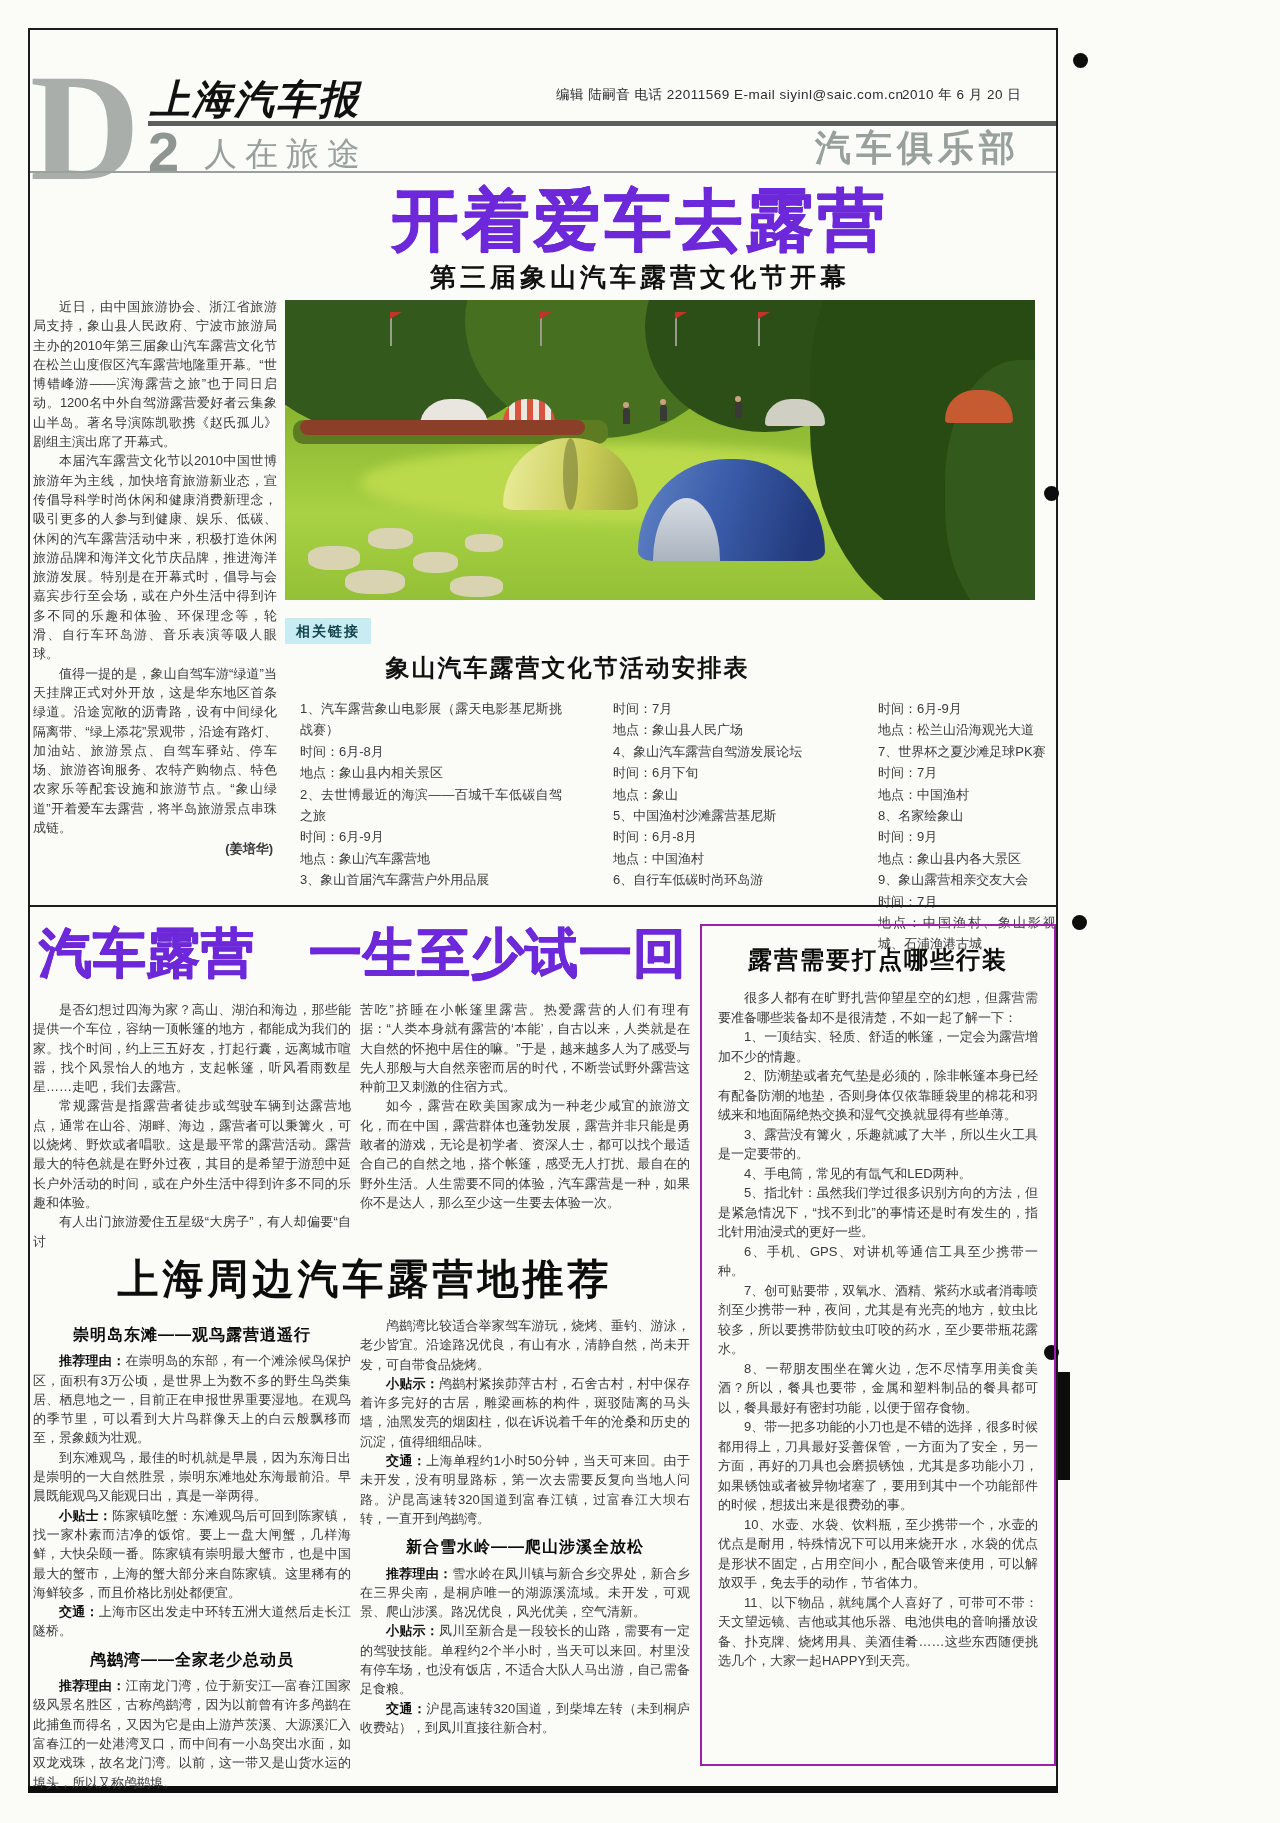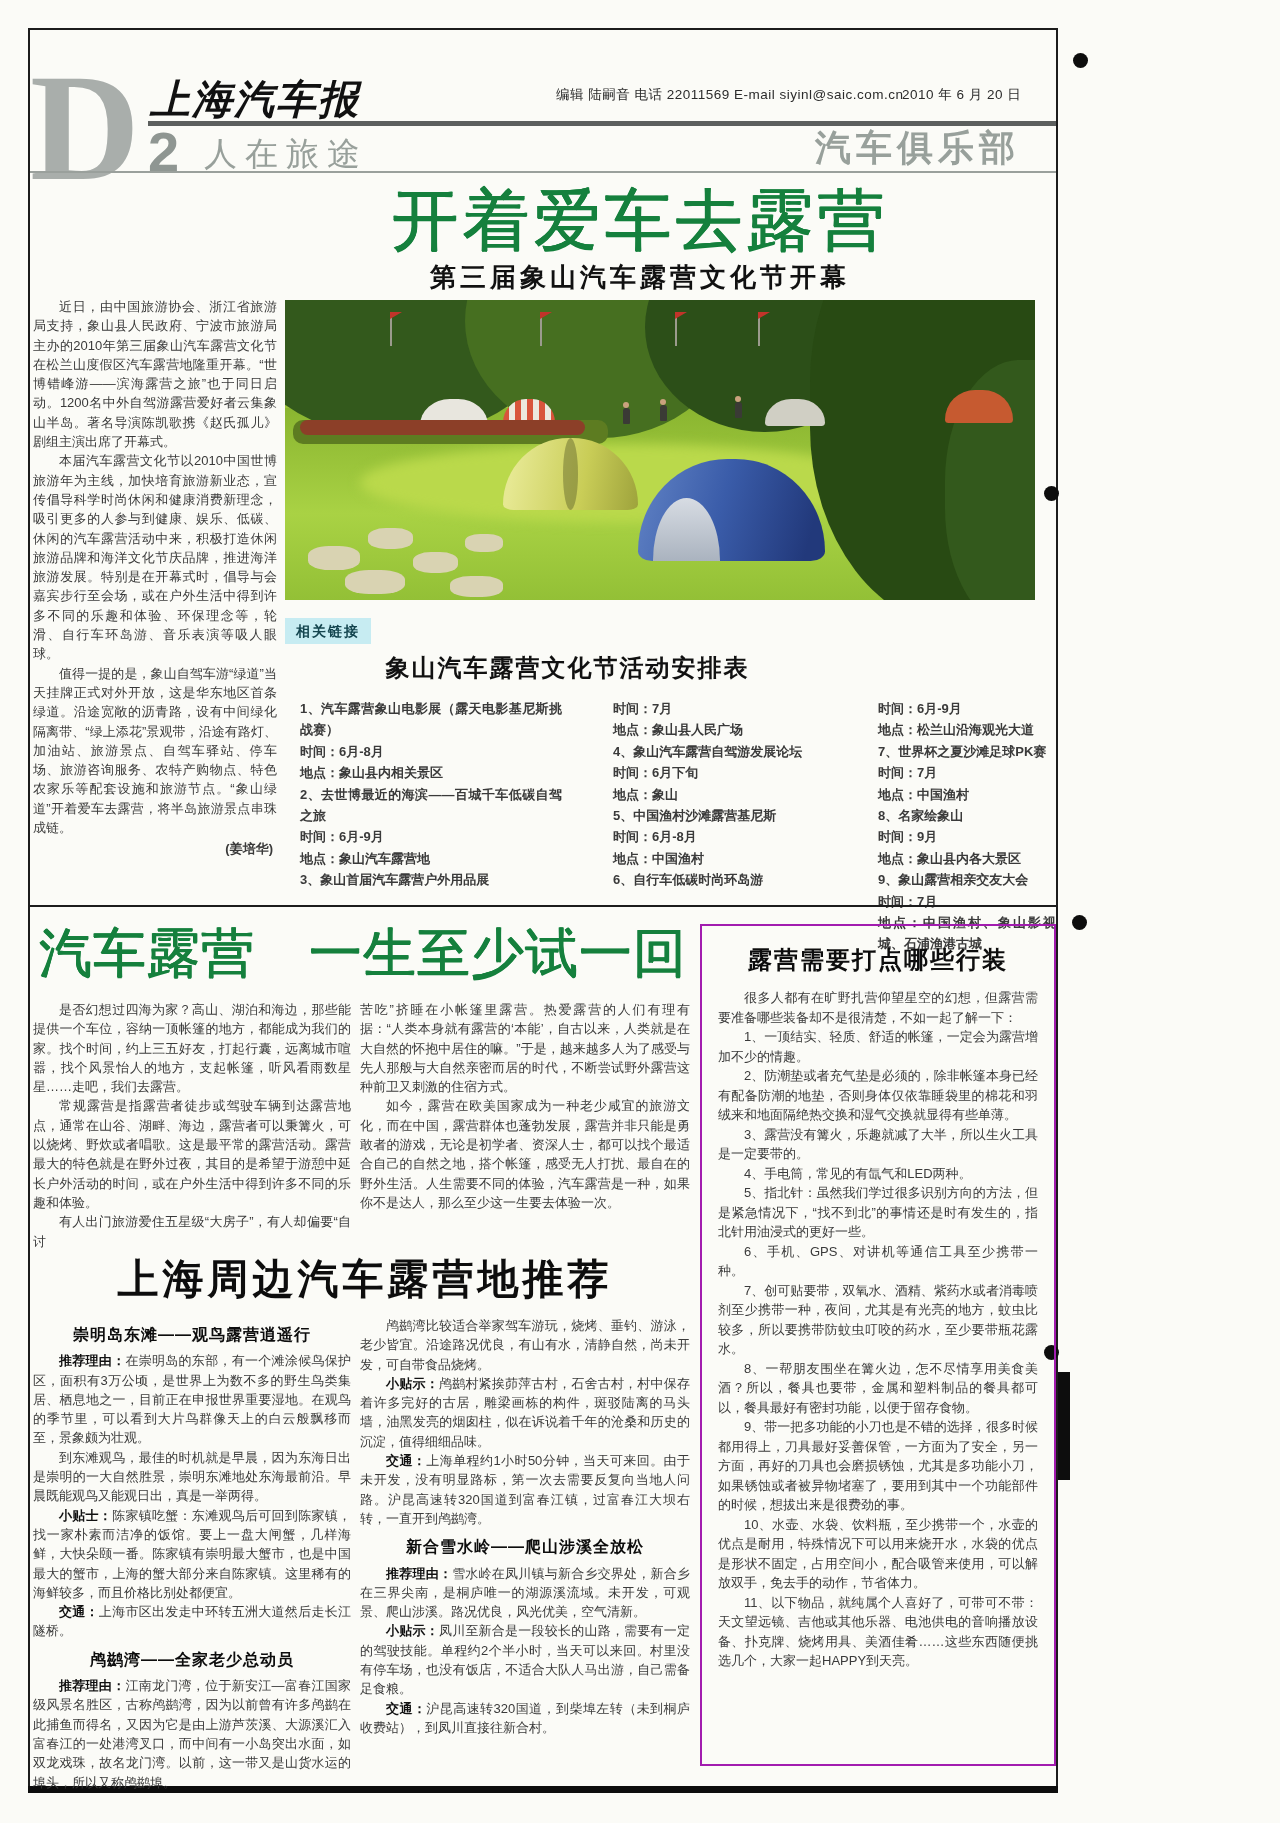--- a/index.html
+++ b/index.html
@@ -27,7 +27,7 @@
              font-weight:bold;font-size:36px;color:#98a09b;letter-spacing:5px;}
   .rule-gray2{left:30px;top:171px;width:1026px;height:2px;background:#9aa09c;}
   
-  .h-black{font-weight:400;color:#15803d;text-shadow:.6px 0 currentColor,-.6px 0 currentColor,0 .6px currentColor;}
+  .h-black{font-weight:700;color:#6d28d9;text-shadow:.6px 0 currentColor,-.6px 0 currentColor,0 .6px currentColor;}
   .headline1{left:220px;top:186px;width:840px;text-align:center;font-size:67px;line-height:1;letter-spacing:4px;}
   .subhead1{left:220px;top:260px;width:840px;text-align:center;font-size:26px;font-weight:bold;
             letter-spacing:4px;color:#111;}

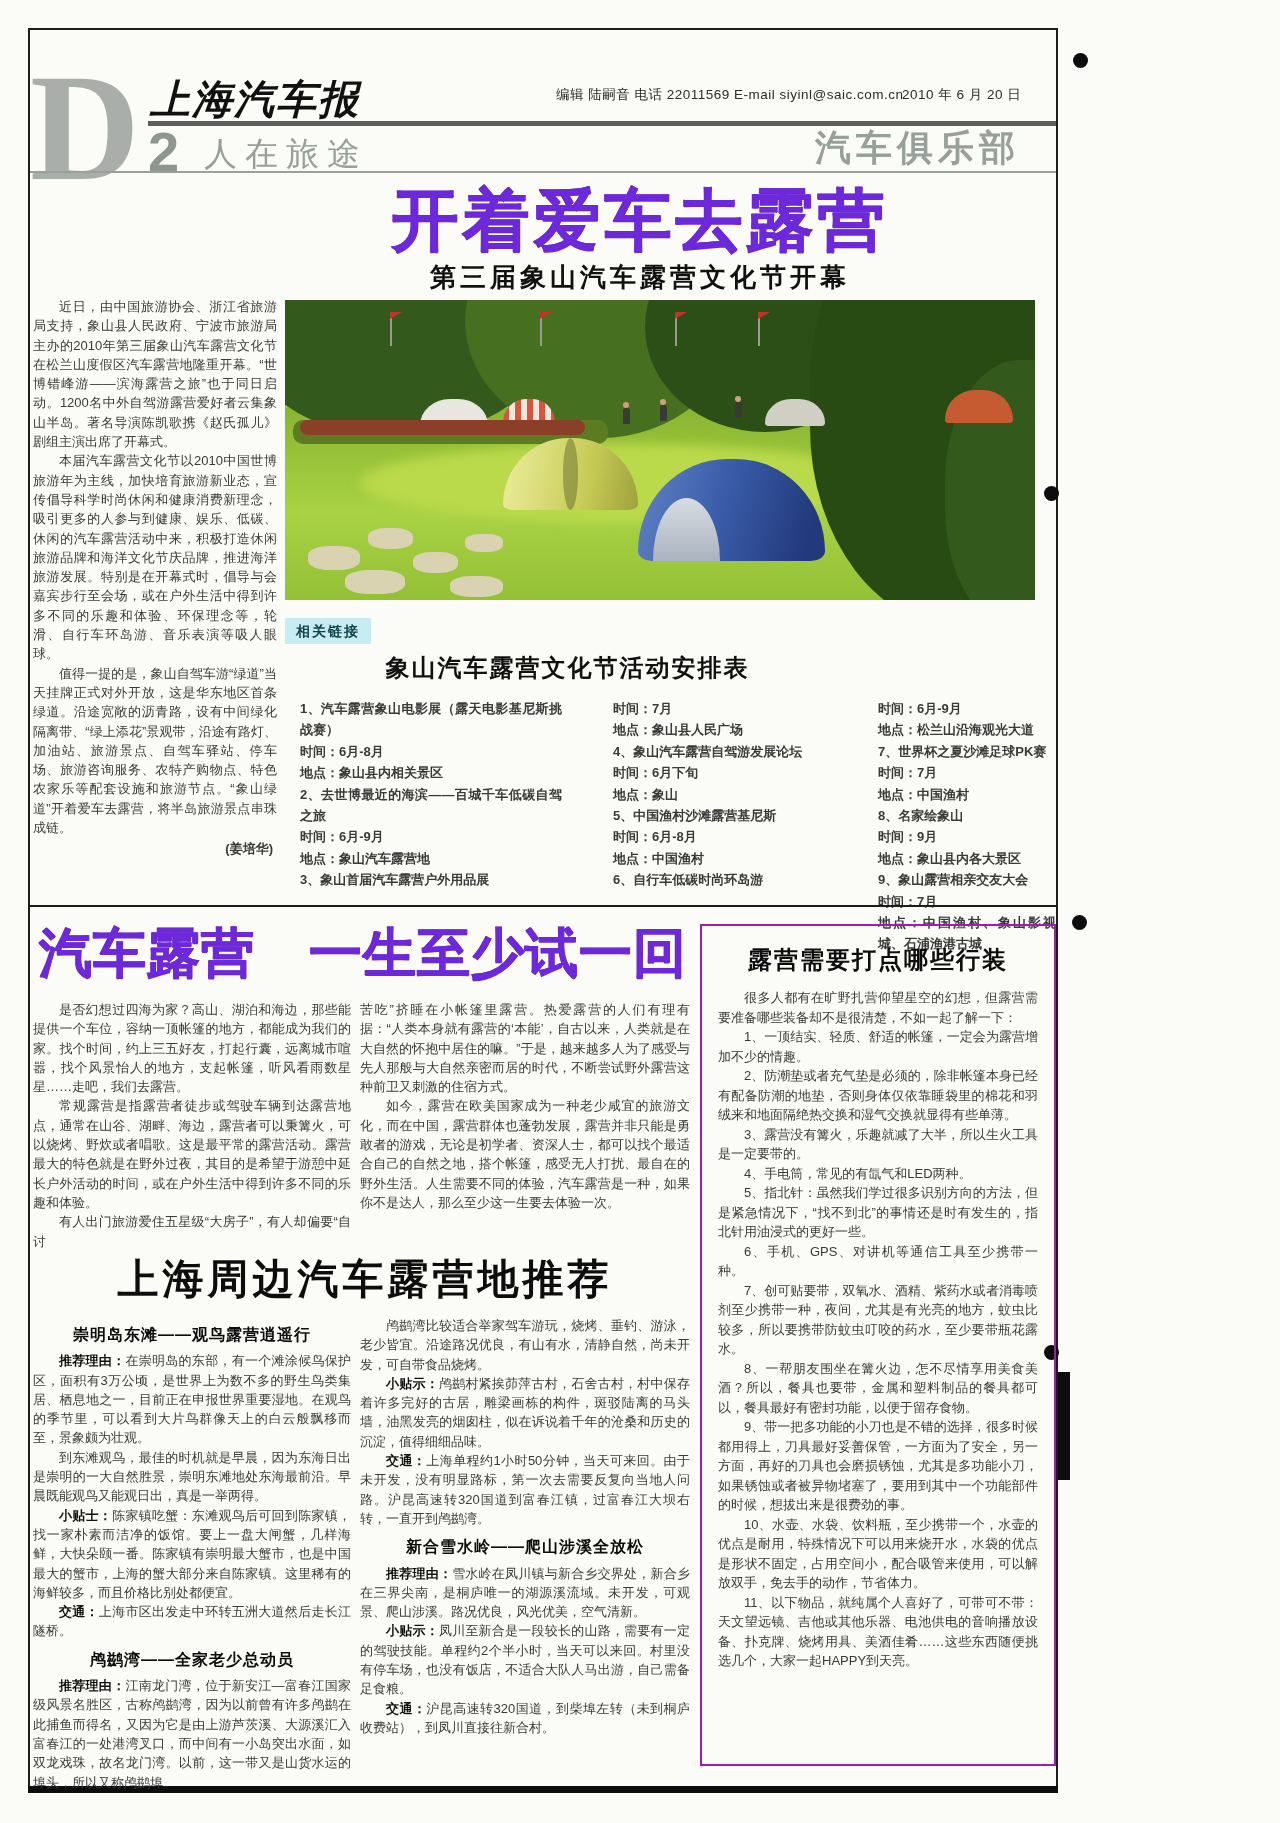--- a/index.html
+++ b/index.html
@@ -74,7 +74,7 @@
   .sched-title{left:285px;top:652px;width:565px;text-align:center;font-size:24px;font-weight:bold;
                letter-spacing:2px;color:#111;}
   .schcol{font-size:13px;line-height:21.4px;color:#3a3a3a;text-align:justify;}
-  .sch{margin:0;font-weight:bold;}
+  .sch{margin:0;}
   .divider{left:28px;top:905px;width:1030px;height:2px;background:#1c1c1c;}
   
   .headline2{left:33px;top:924px;width:660px;text-align:center;font-size:53px;line-height:1.1;letter-spacing:1px;}

